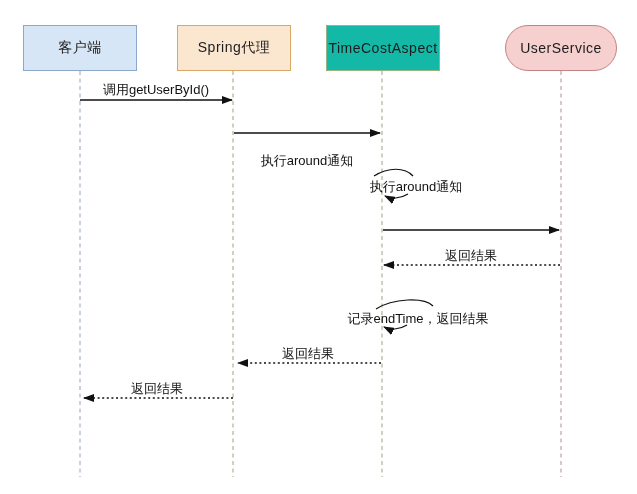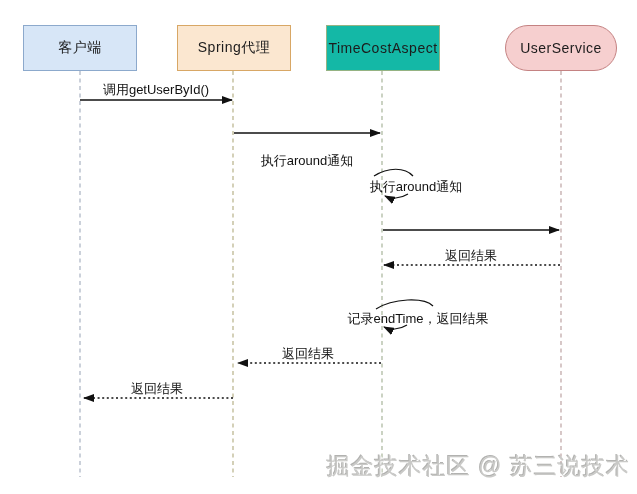--- a/index.html
+++ b/index.html
@@ -88,7 +88,6 @@
   <div class="msg m7">返回结果</div>
   <div class="msg m8">返回结果</div>
 
-  <div class="watermark">掘金技术社区 @ 苏三说技术</div>
 </div>
 
 </body></html>

